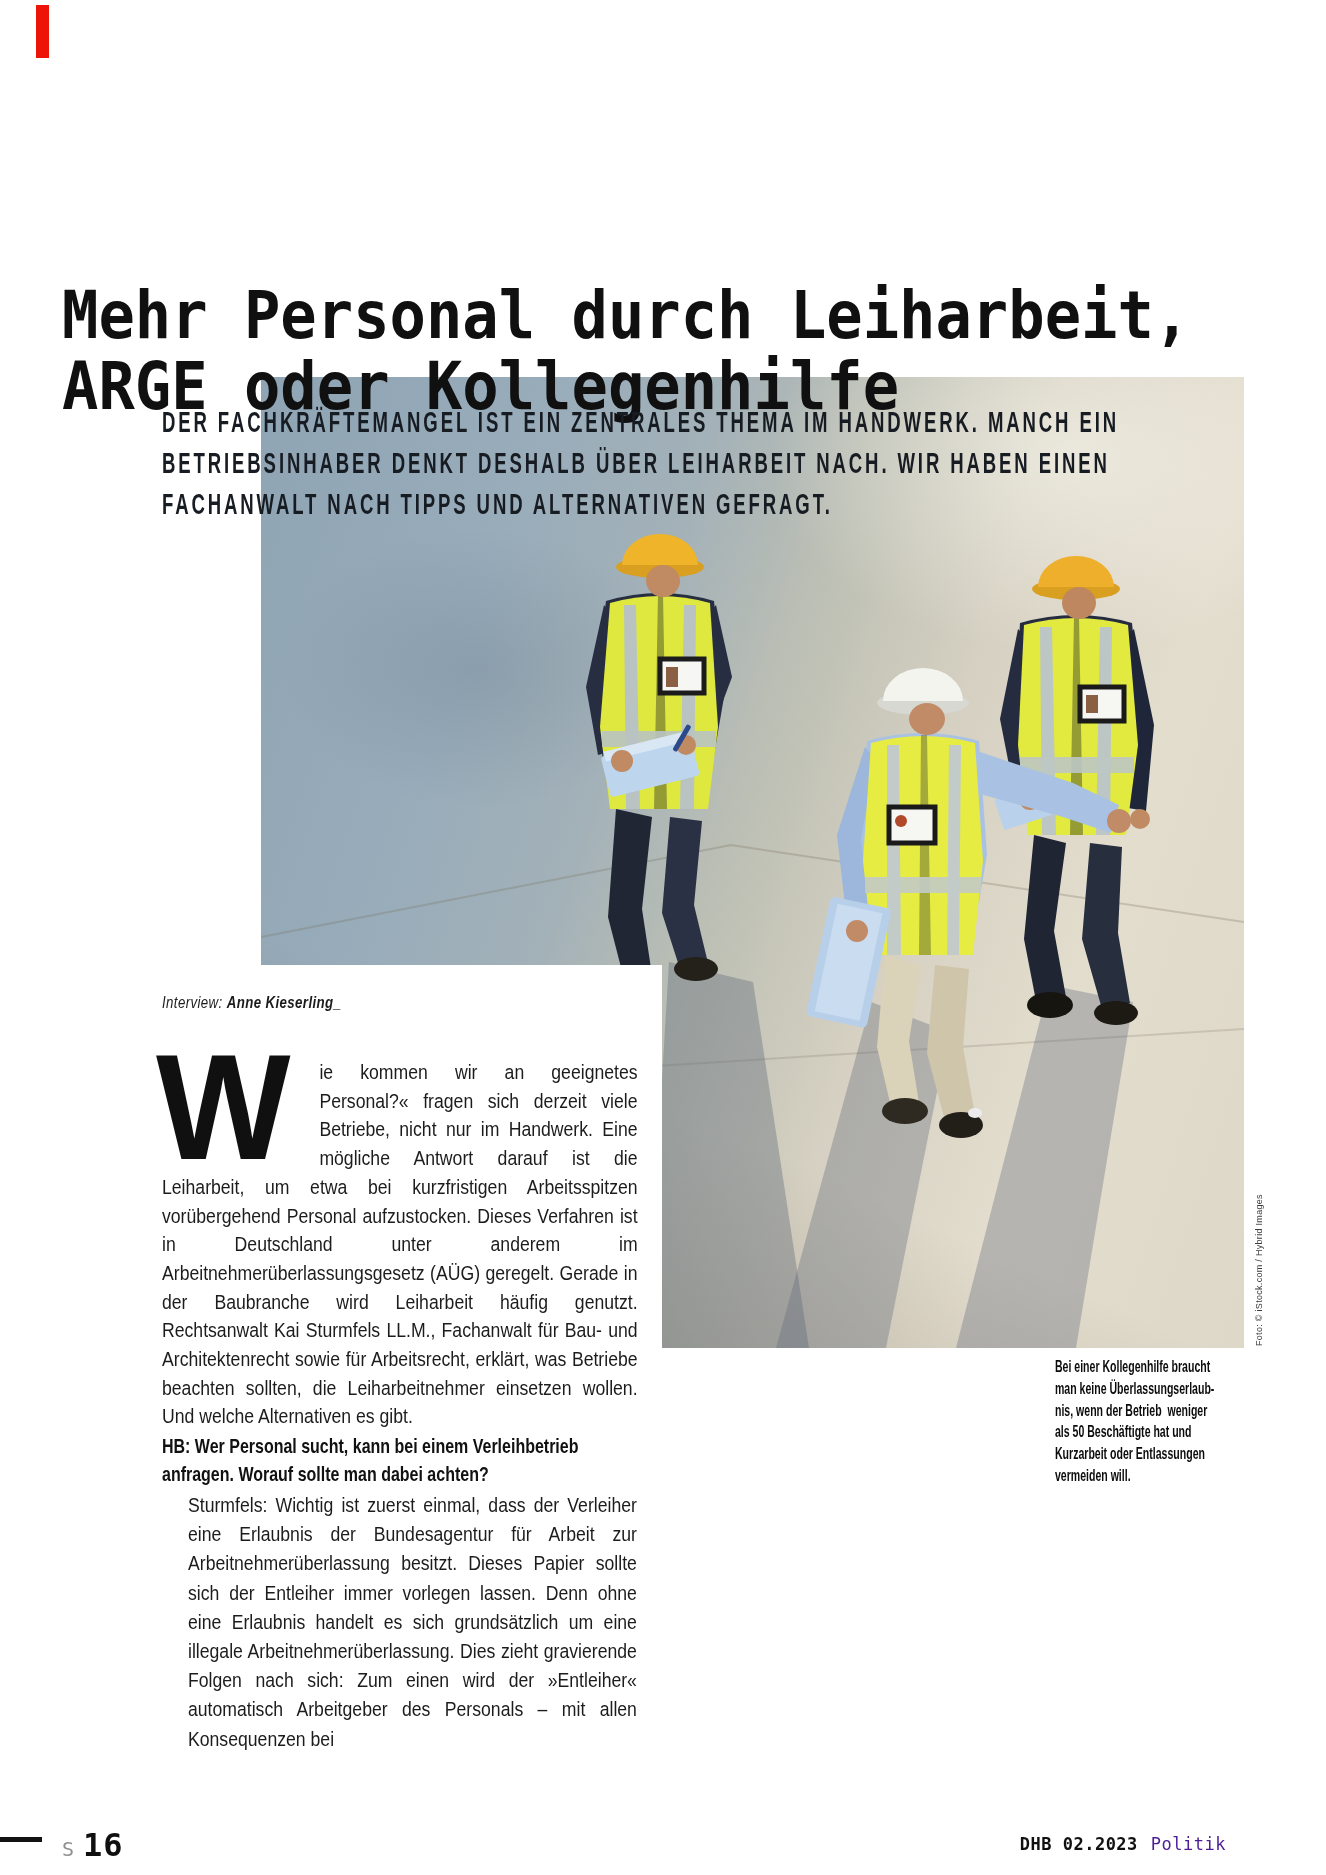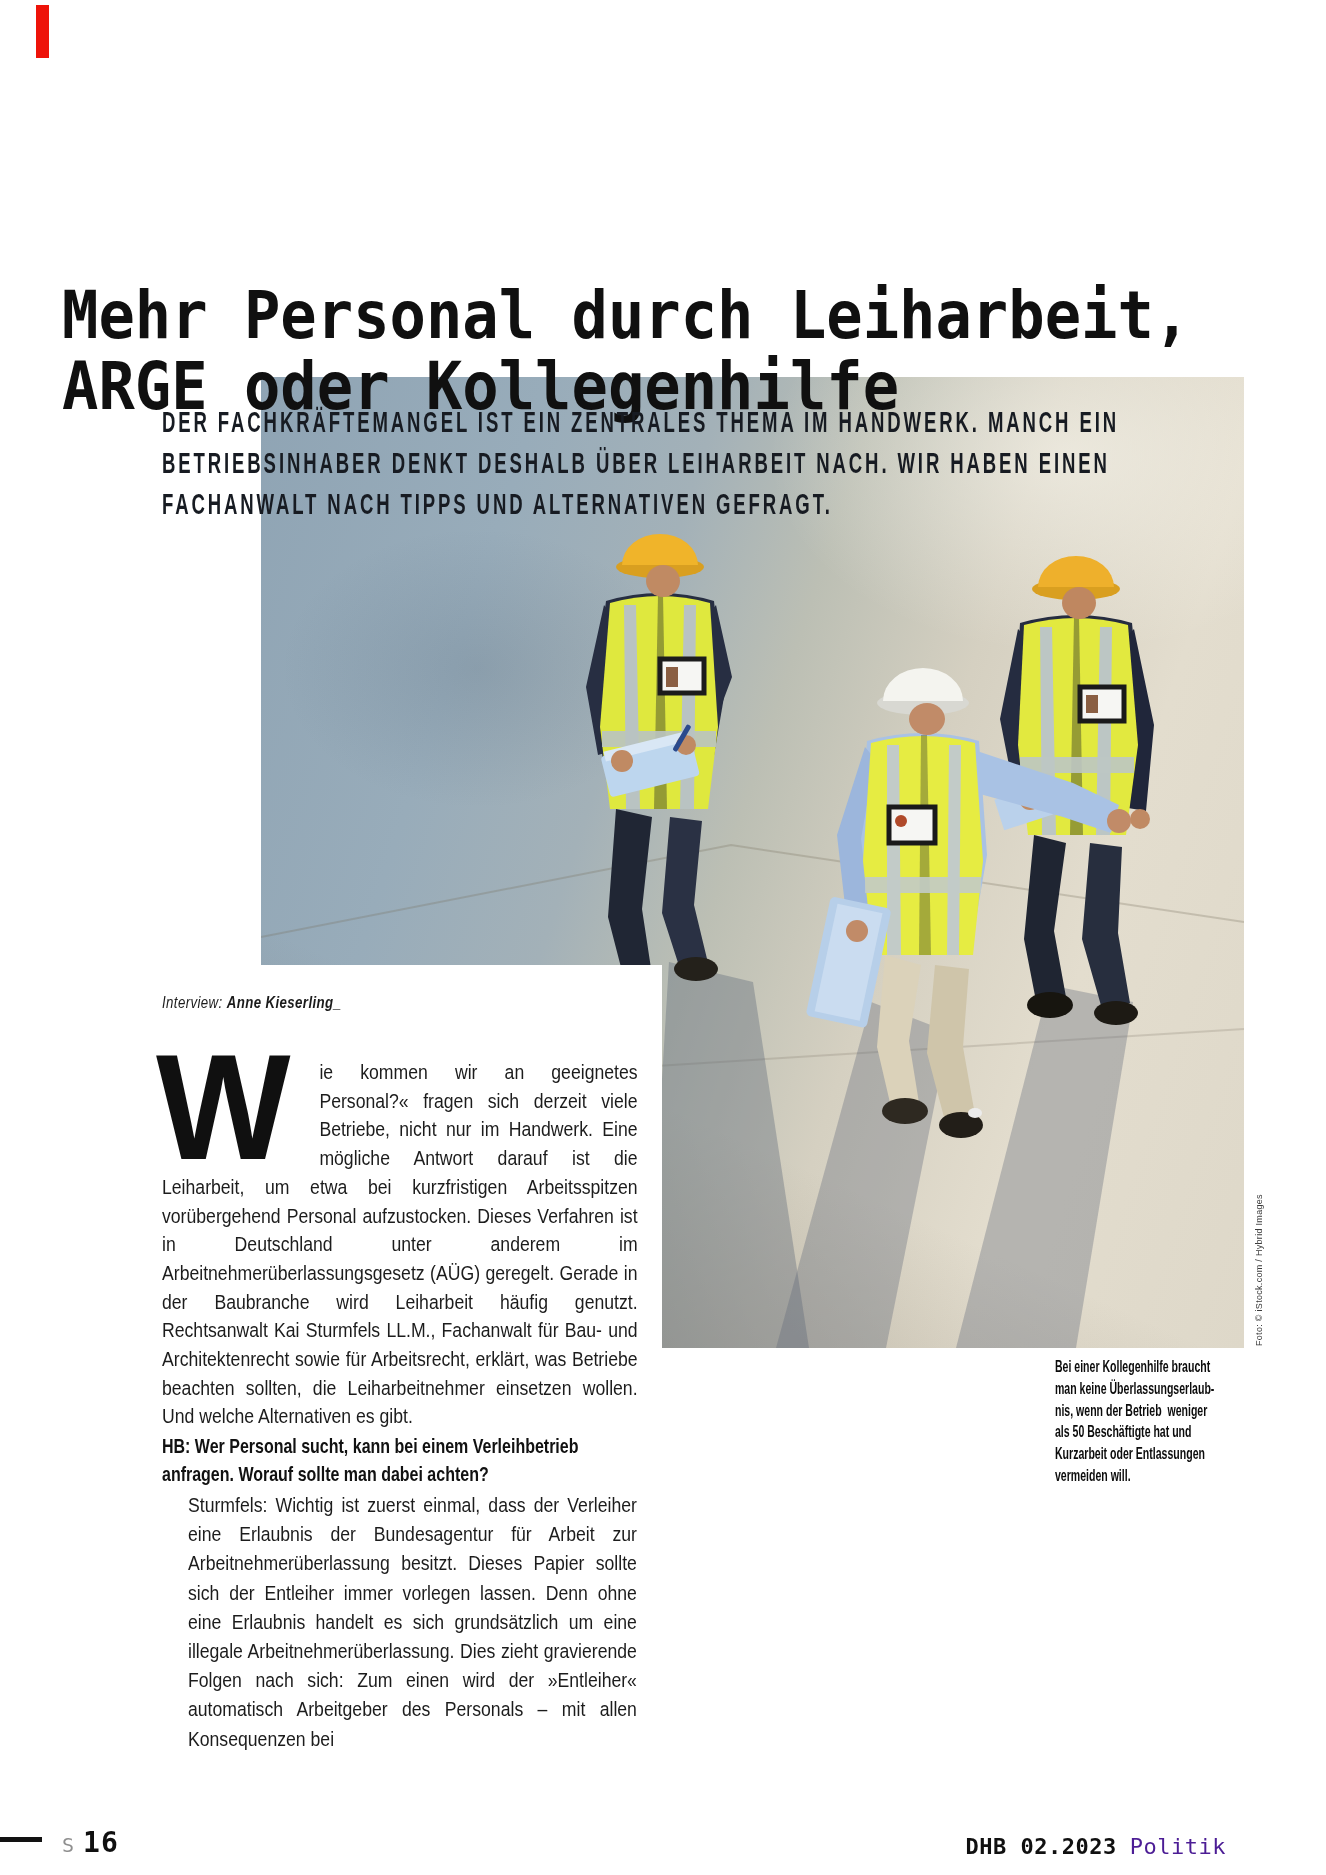--- a/index.html
+++ b/index.html
@@ -51,7 +51,7 @@
   .footer-left{position:absolute;left:62px;top:1826px;display:flex;align-items:baseline;gap:9px;
     font-family:"DejaVu Sans Mono",monospace;}
   .footer-left .s{font-size:20px;color:#8f8f8f;}
-  .footer-left .num{font-size:28px;font-weight:700;color:#101010;letter-spacing:1px;}
+  .footer-left .num{font-size:32px;font-weight:700;color:#101010;letter-spacing:1px;}
   .footer-right{position:absolute;right:100px;top:1834px;display:flex;align-items:baseline;gap:13px;
     font-family:"DejaVu Sans Mono",monospace;font-size:22px;}
   .footer-right .issue{font-weight:700;color:#101010;letter-spacing:.5px;}

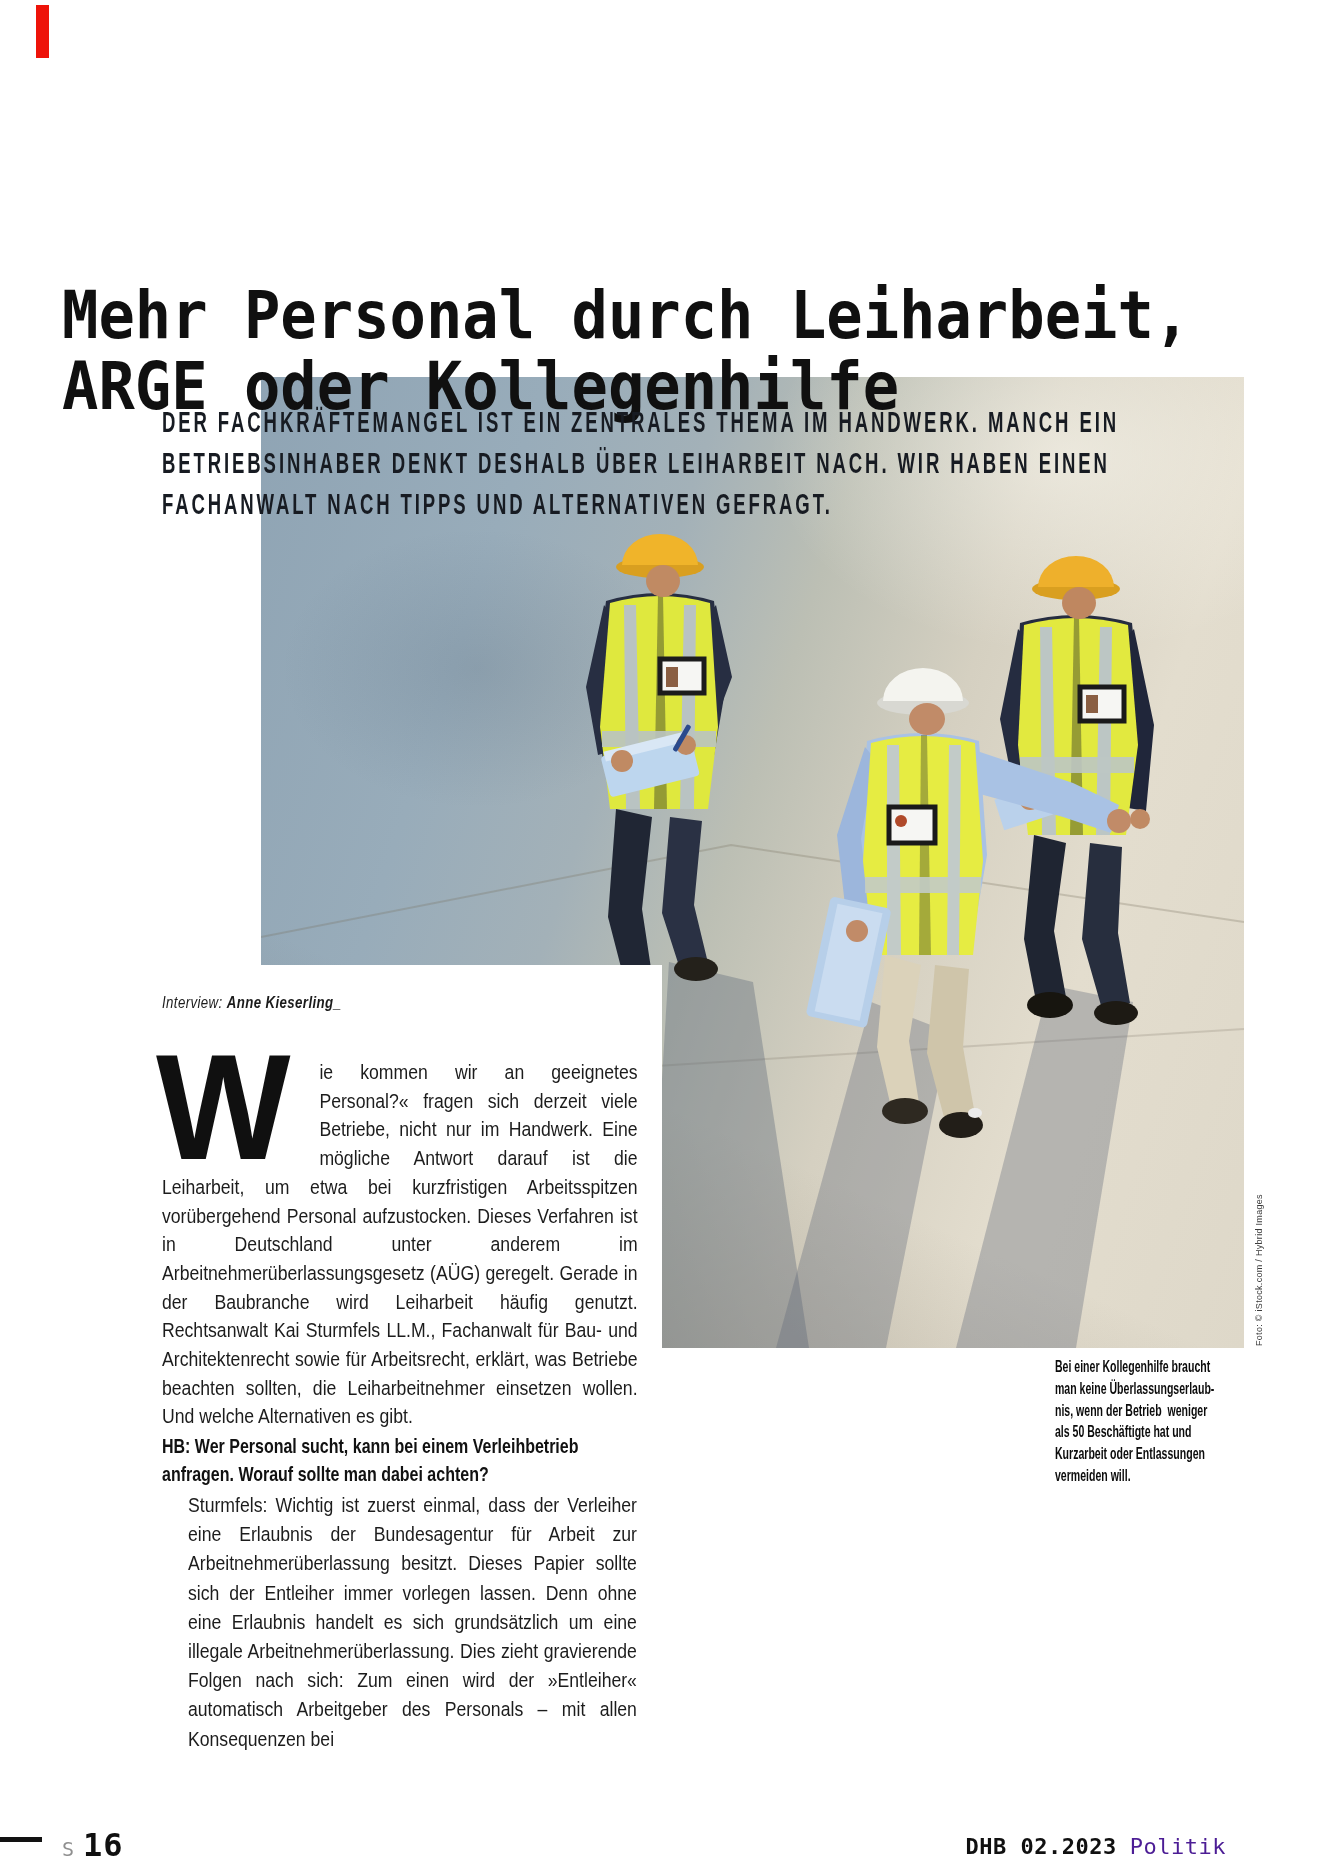--- a/index.html
+++ b/index.html
@@ -53,7 +53,7 @@
   .footer-left .s{font-size:20px;color:#8f8f8f;}
   .footer-left .num{font-size:32px;font-weight:700;color:#101010;letter-spacing:1px;}
   .footer-right{position:absolute;right:100px;top:1834px;display:flex;align-items:baseline;gap:13px;
-    font-family:"DejaVu Sans Mono",monospace;font-size:22px;}
+    font-family:"DejaVu Sans Mono",monospace;font-size:17px;}
   .footer-right .issue{font-weight:700;color:#101010;letter-spacing:.5px;}
   .footer-right .section{color:#4c1d95;letter-spacing:.5px;}
 </style>

